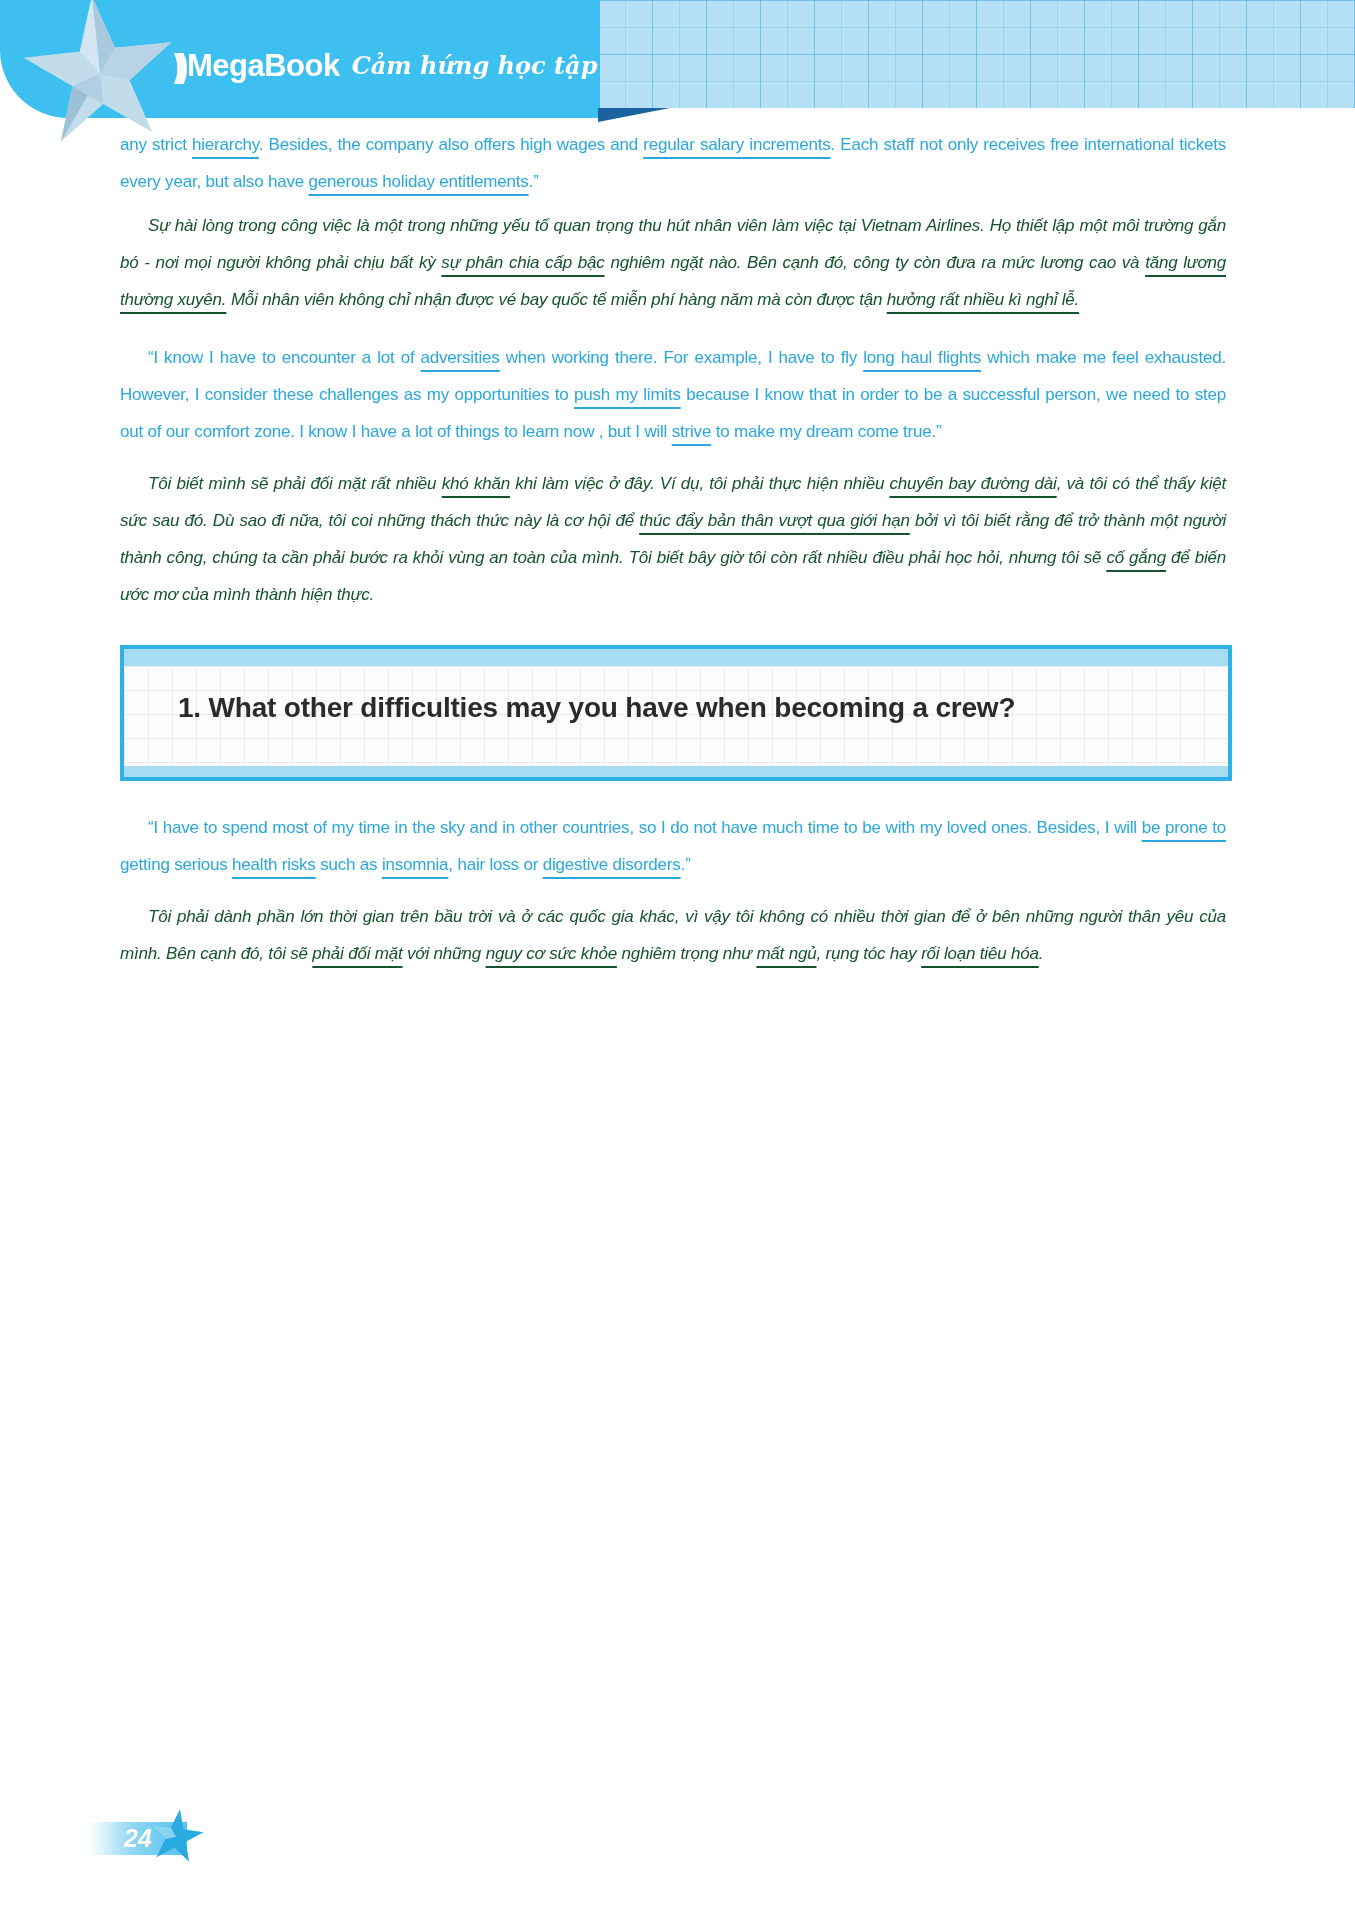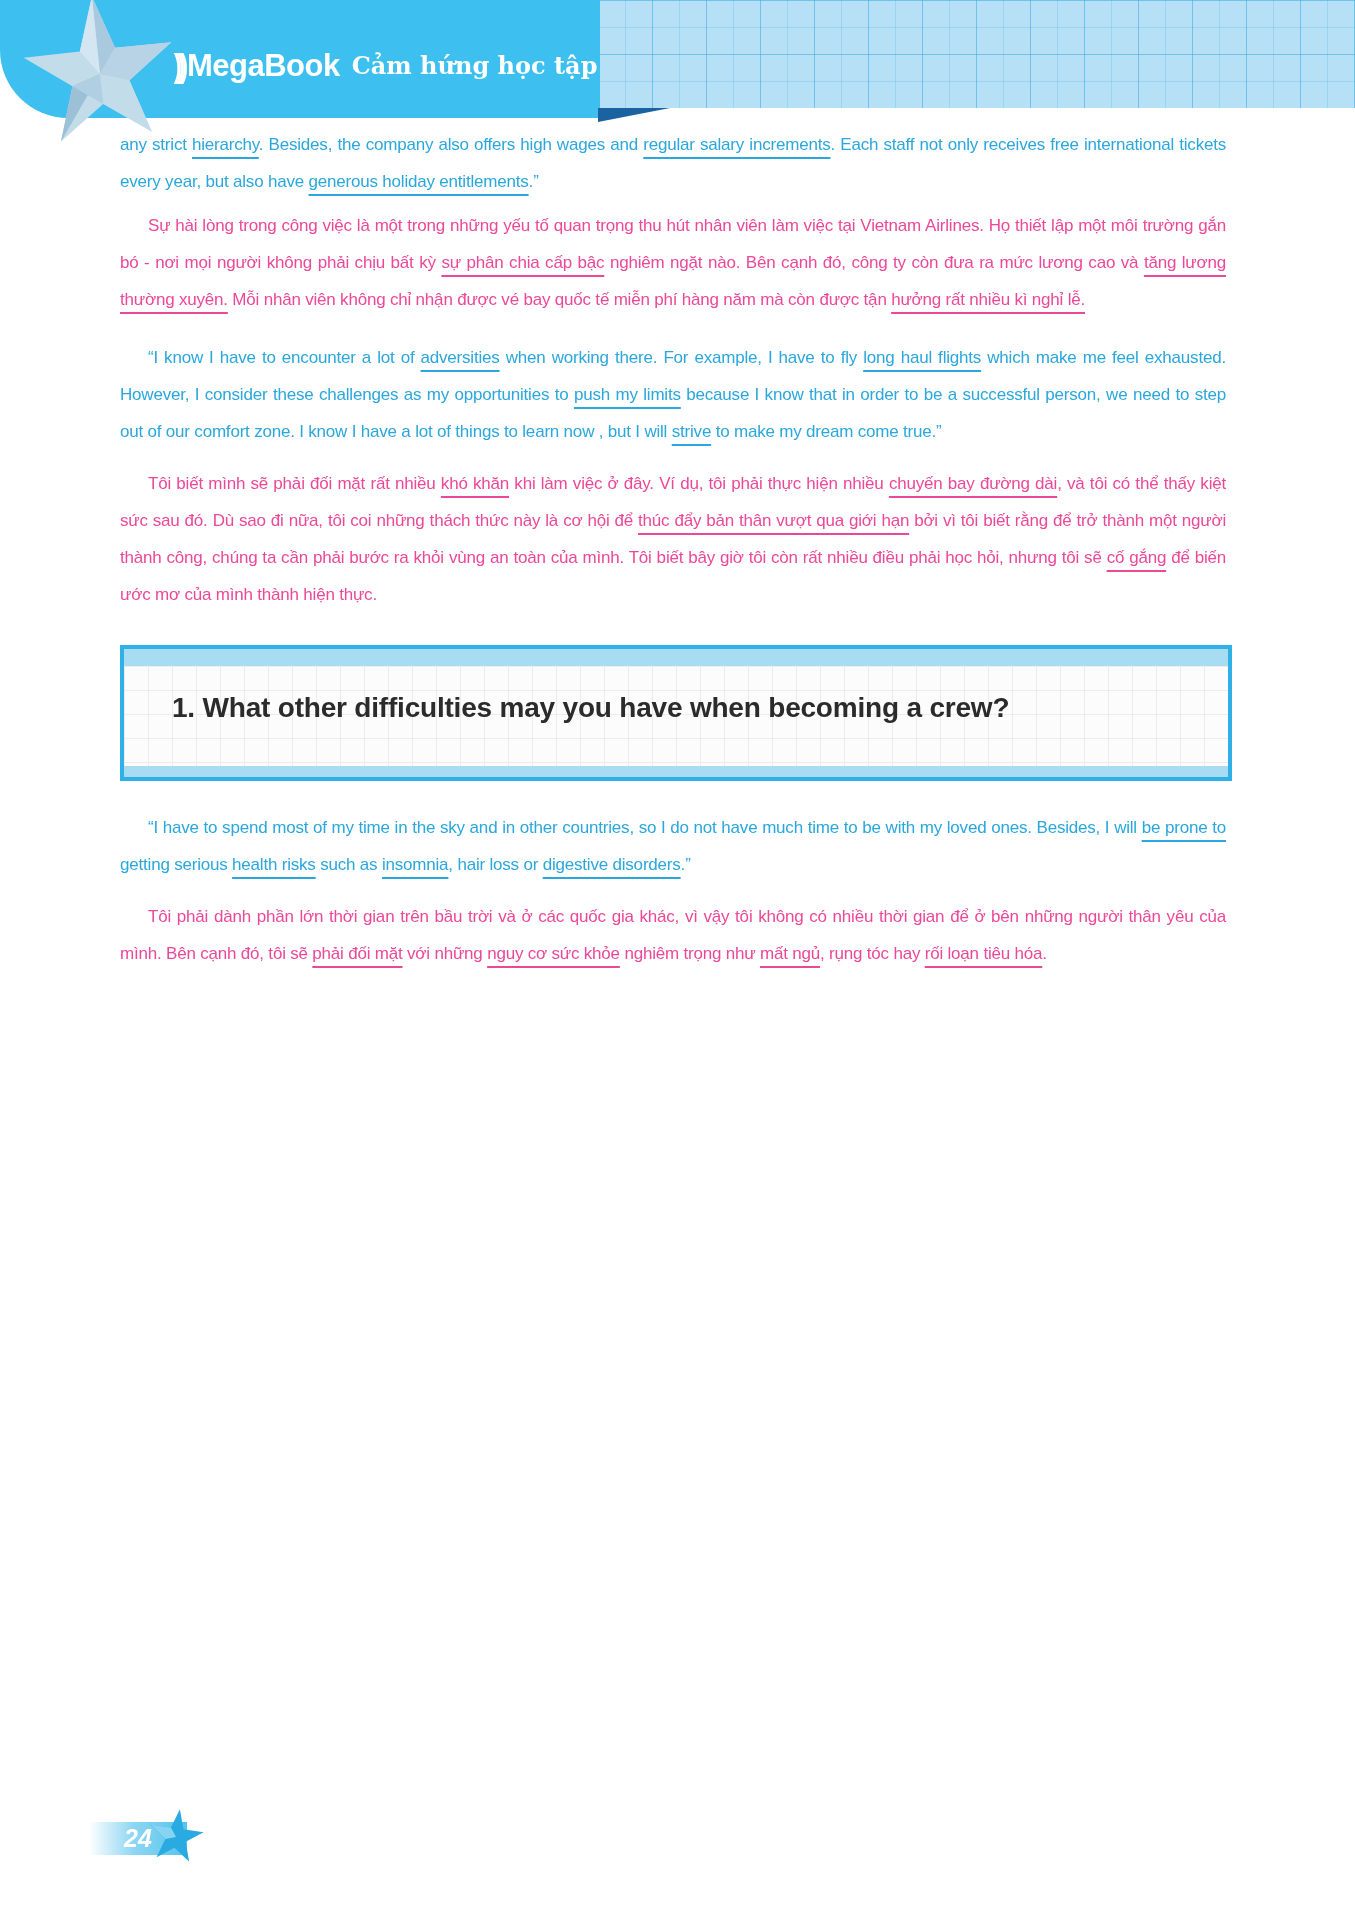--- a/index.html
+++ b/index.html
@@ -31,7 +31,7 @@
   .logo{position:absolute;left:172px;top:46px;display:flex;align-items:center;color:#ffffff;white-space:nowrap;}
   .chev{font-weight:900;font-size:34px;letter-spacing:-7px;transform:scaleX(.72);display:inline-block;margin-right:2px;}
   .logo-name{font-weight:800;font-size:31px;letter-spacing:-.5px;margin-right:12px;}
-  .logo-tag{font-family:"DejaVu Serif","Liberation Serif",serif;font-weight:700;font-size:24px;}
+  .logo-tag{font-family:"DejaVu Serif","Liberation Serif",serif;font-style:italic;font-weight:700;font-size:24px;}
   
   .text-col{position:absolute;left:120px;top:126px;width:1106px;}
   .para{font-size:17px;line-height:37px;text-align:justify;margin:0 0 7px 0;letter-spacing:-.2px;}

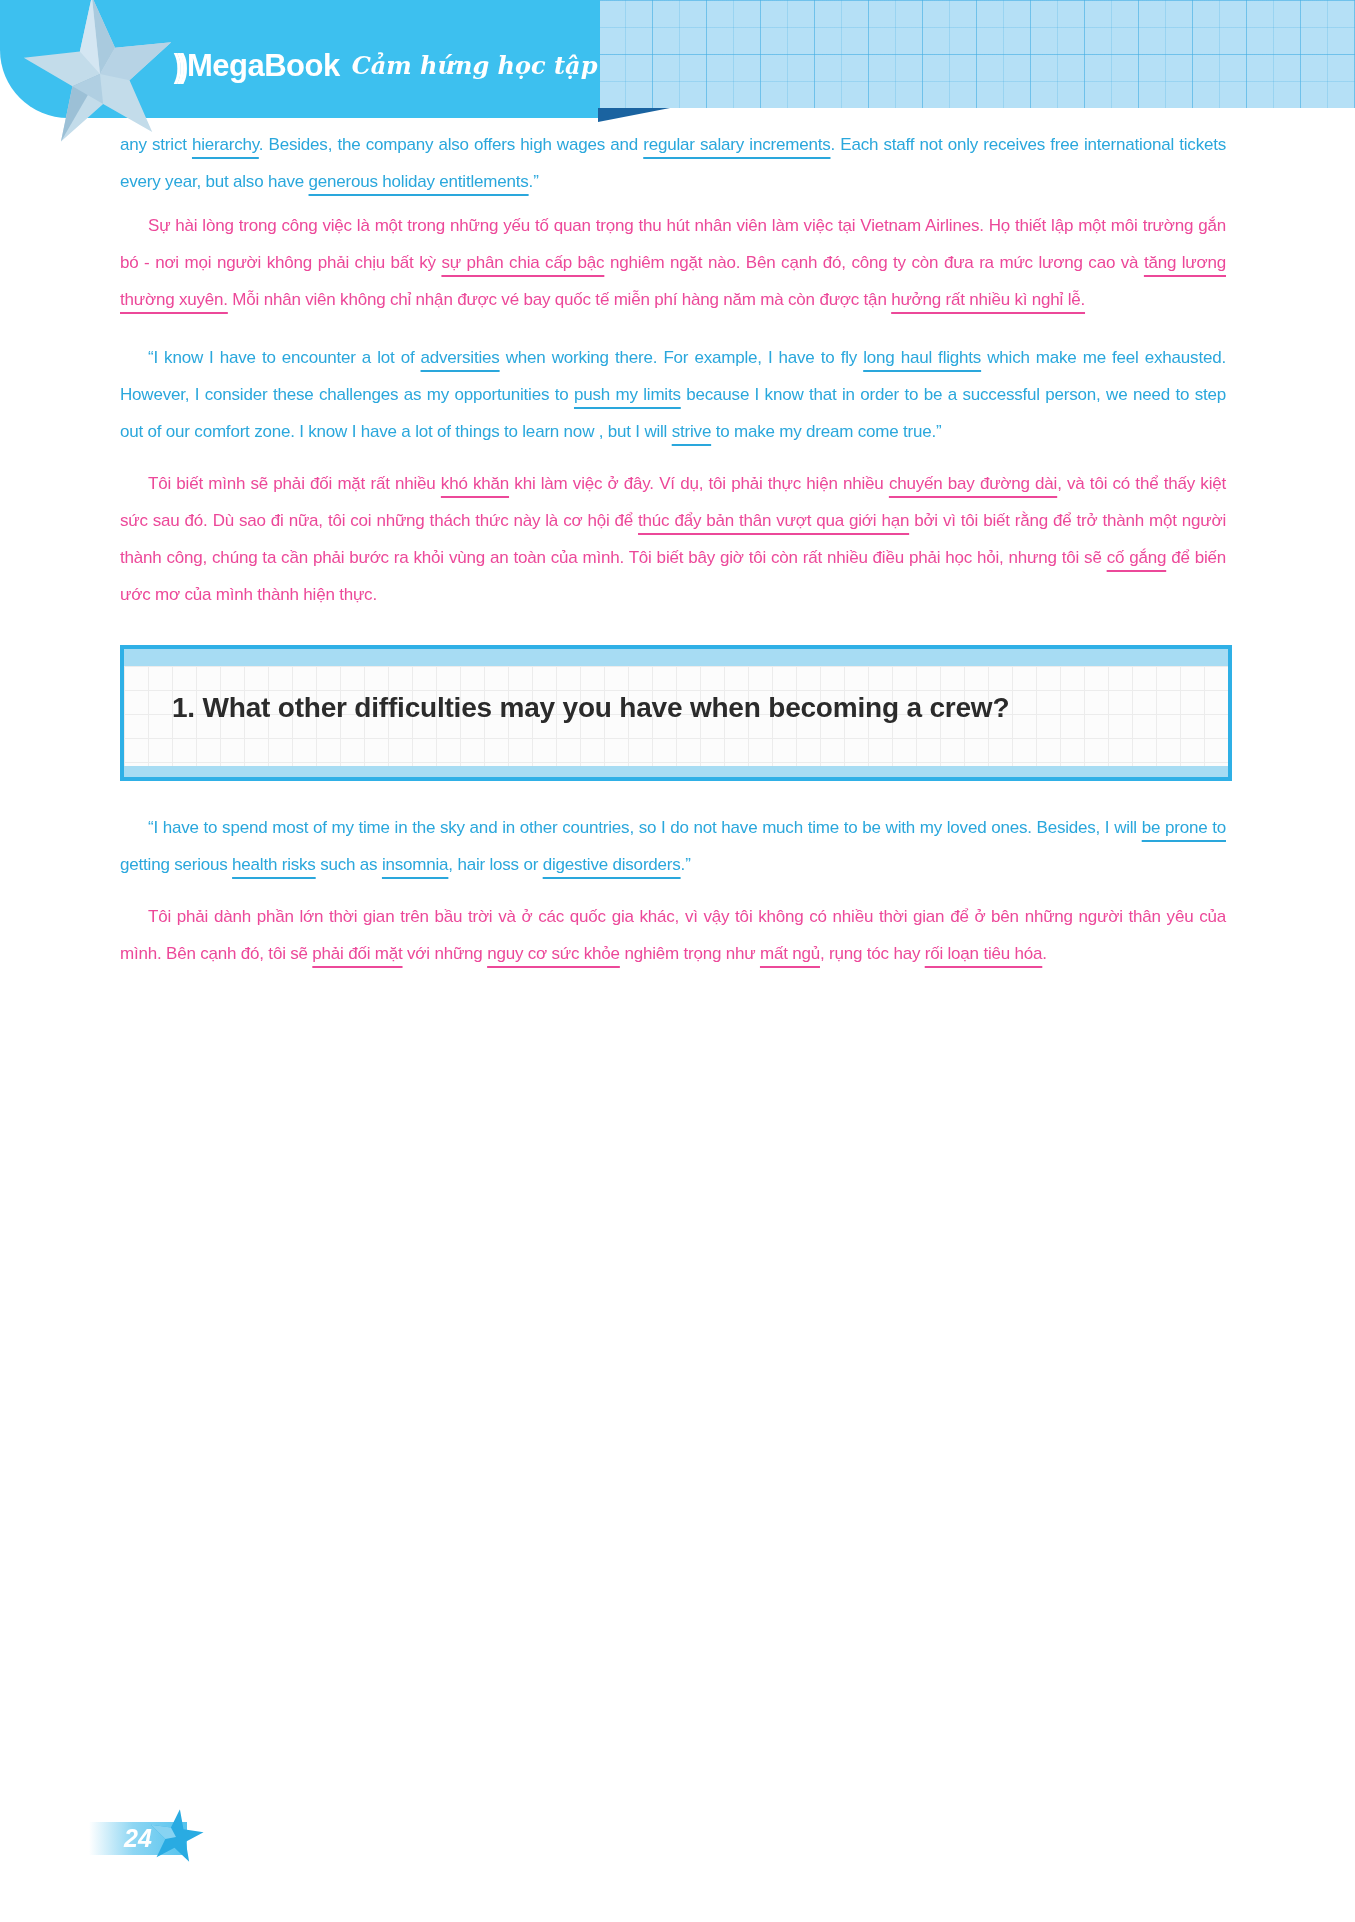--- a/index.html
+++ b/index.html
@@ -36,7 +36,7 @@
   .text-col{position:absolute;left:120px;top:126px;width:1106px;}
   .para{font-size:17px;line-height:37px;text-align:justify;margin:0 0 7px 0;letter-spacing:-.2px;}
   .para.en{color:#2aa7dc;}
-  .para.vi{color:#ec4899;}
+  .para.vi{color:#14532d;font-style:italic;}
   .para.indent{text-indent:28px;}
   .para.quote{margin-top:21px;margin-bottom:15px;}
   .u{text-decoration:underline;text-underline-offset:7px;text-decoration-thickness:2px;}

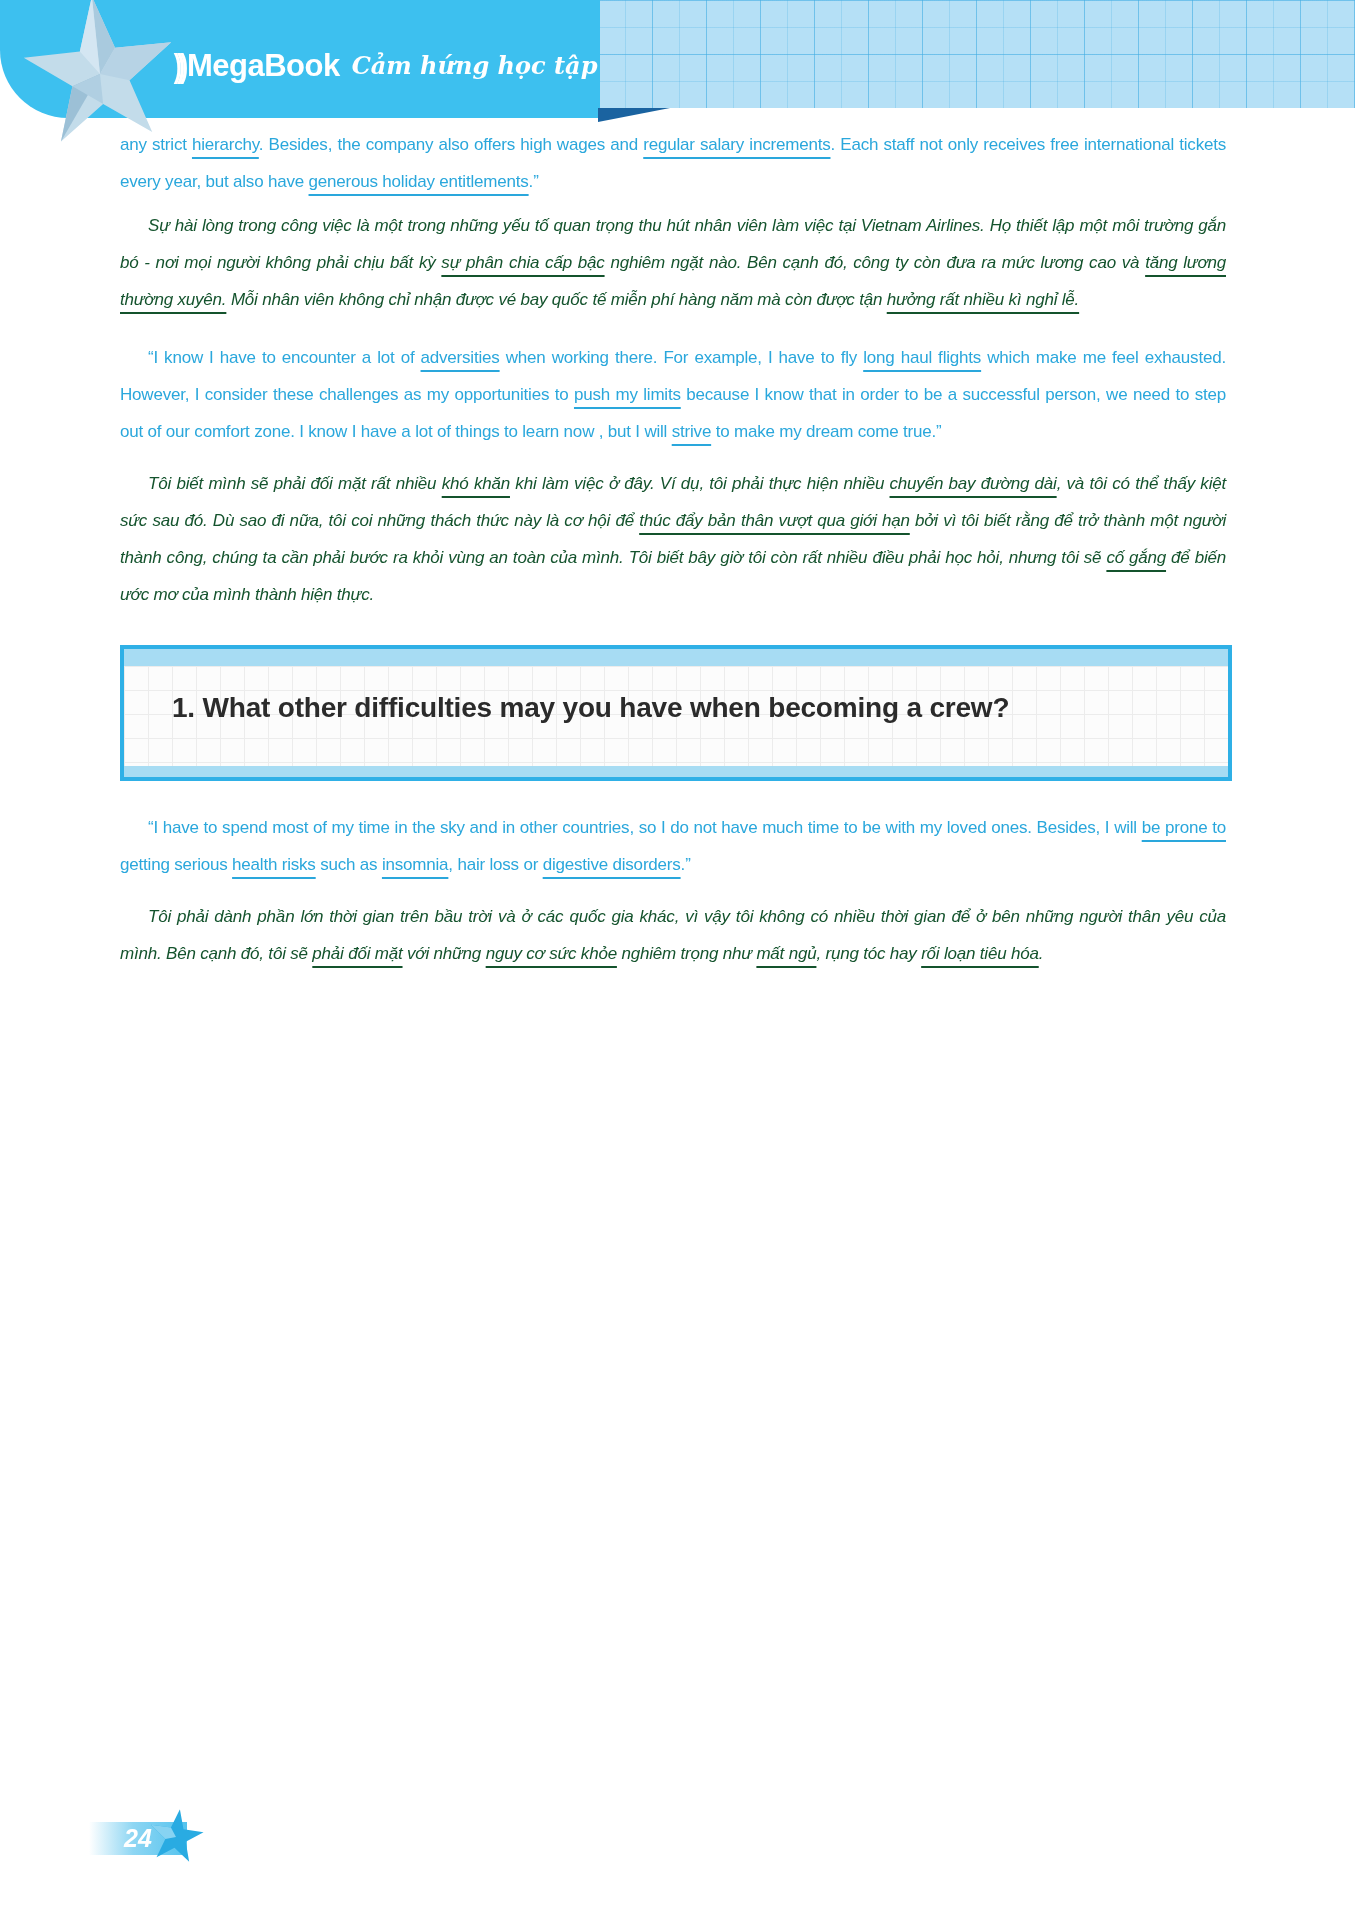--- a/index.html
+++ b/index.html
@@ -54,7 +54,7 @@
     background-color:#fcfcfc;
     background-image:linear-gradient(#ececec 1px,transparent 1px),linear-gradient(90deg,#ececec 1px,transparent 1px);
     background-size:24px 24px;
-    padding:26px 20px 20px 8px;
+    padding:26px 20px 20px 14px;
   }
   .q-en{margin:0 0 22px 0;font-size:28px;font-weight:bold;color:#2b2b2b;padding-left:40px;letter-spacing:-.2px;}
   .q-vi{margin:0;font-size:27px;font-style:italic;color:#5a5b5d;text-align:justify;text-indent:26px;line-height:52px;}

